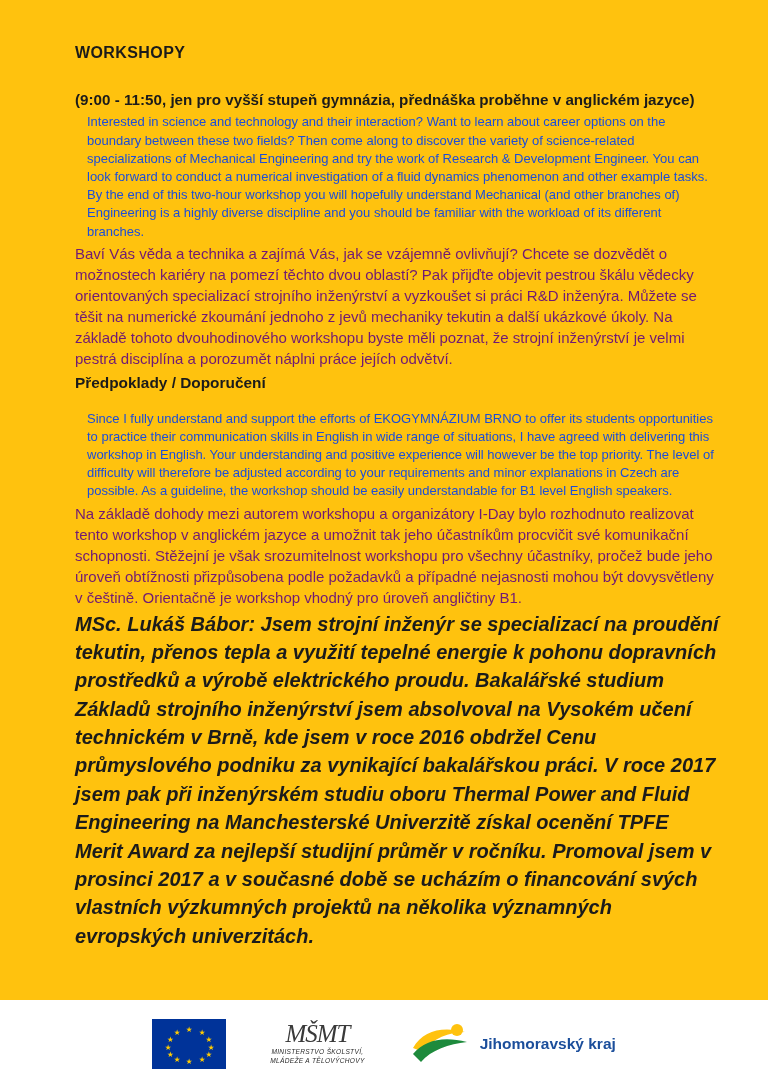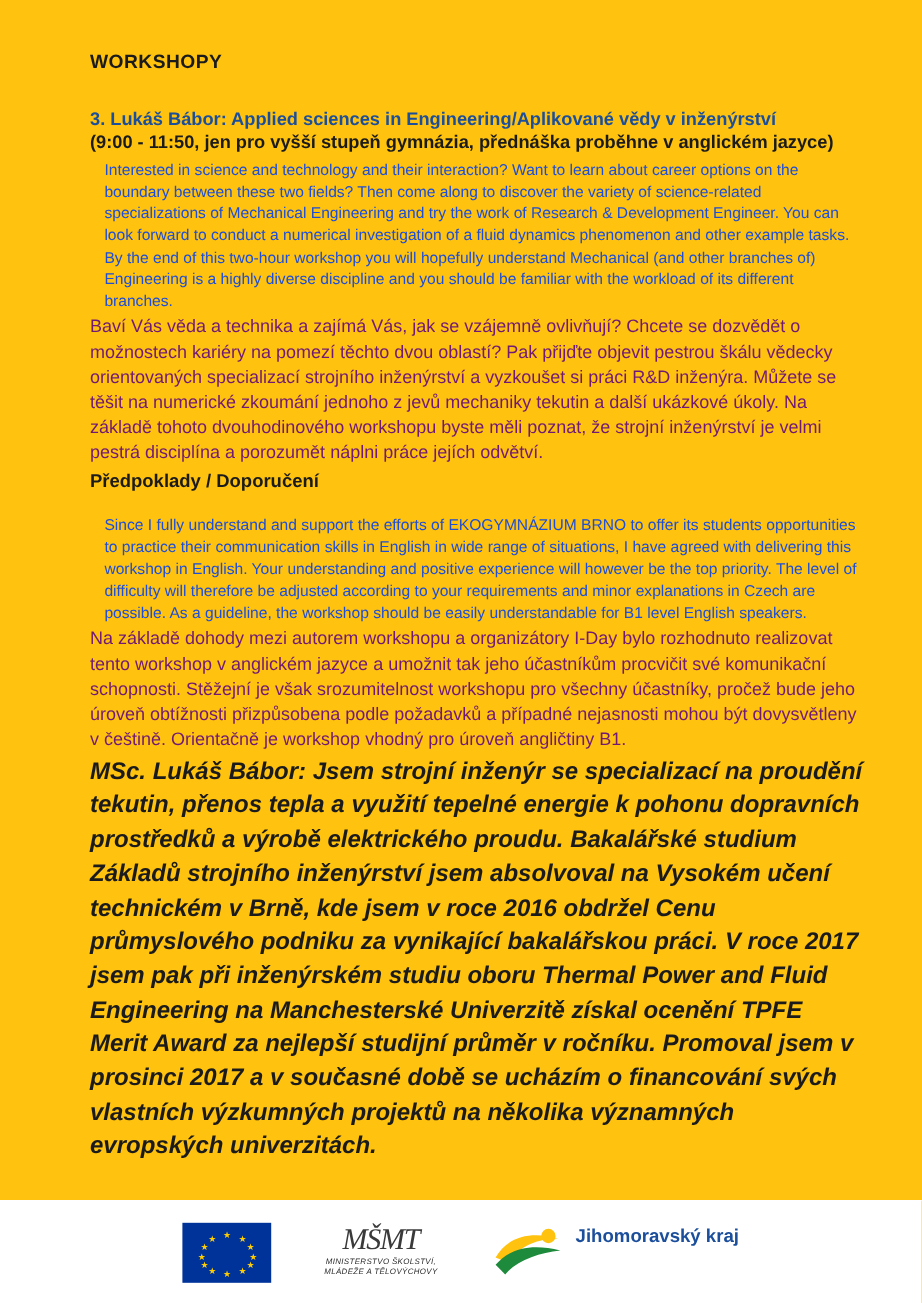--- a/index.html
+++ b/index.html
@@ -163,7 +163,6 @@
 
     <h1 class="section-title">WORKSHOPY</h1>
 
-    <p class="ws-head">3. Lukáš Bábor: Applied sciences in Engineering/Aplikované vědy v inženýrství</p>
 
     <p class="ws-time">(9:00 - 11:50, jen pro vyšší stupeň gymnázia, přednáška proběhne v anglickém jazyce)</p>
 

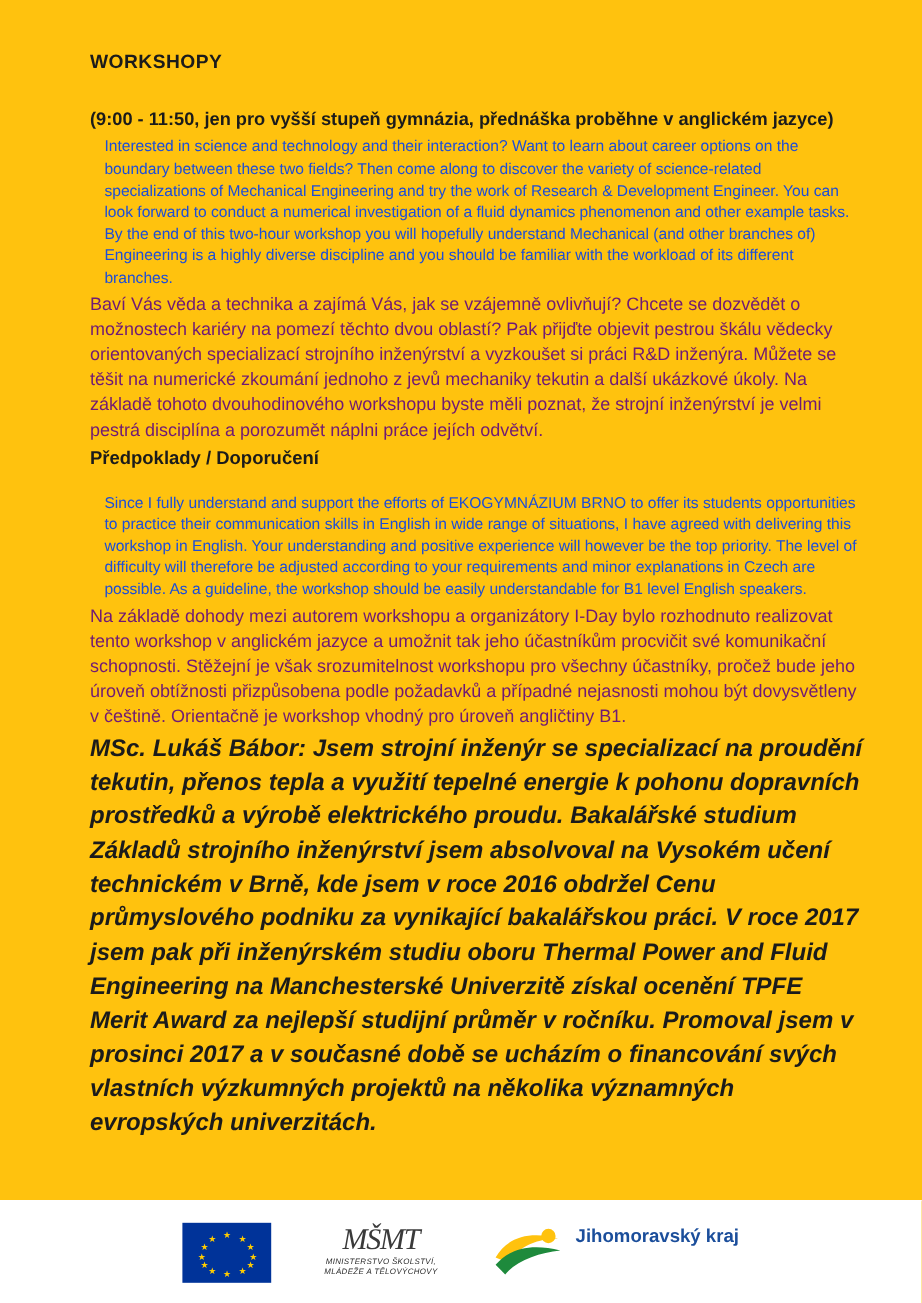--- a/index.html
+++ b/index.html
@@ -138,7 +138,7 @@
   }
   .jmk {
     display: flex;
-    align-items: flex-start;
+    align-items: center;
     gap: 9px;
   }
   .jmk-mark {

